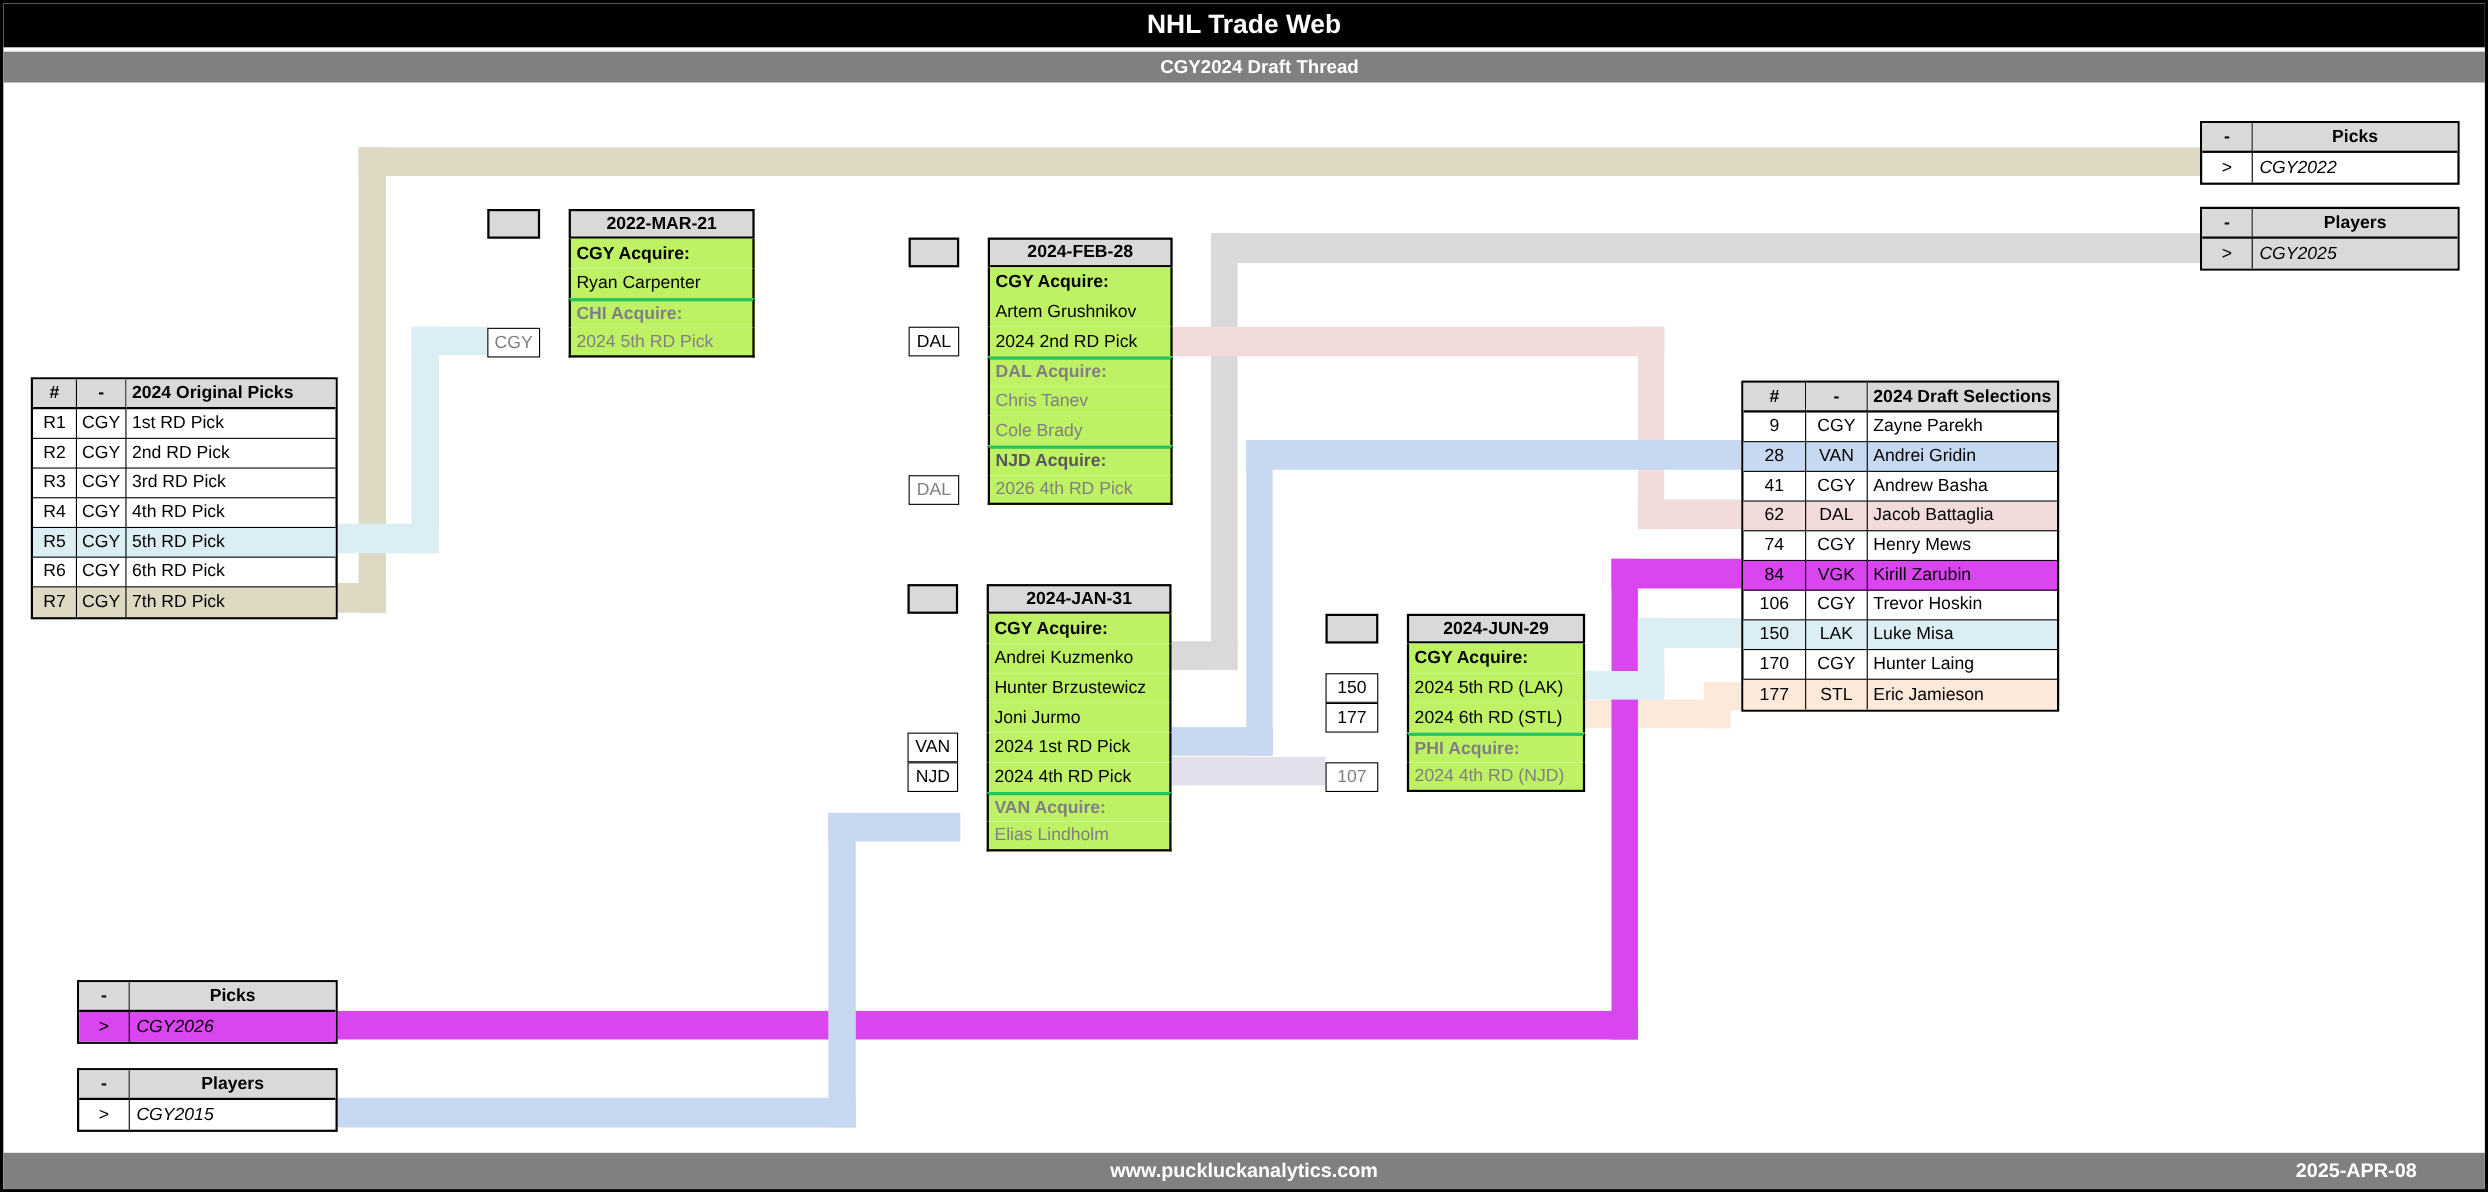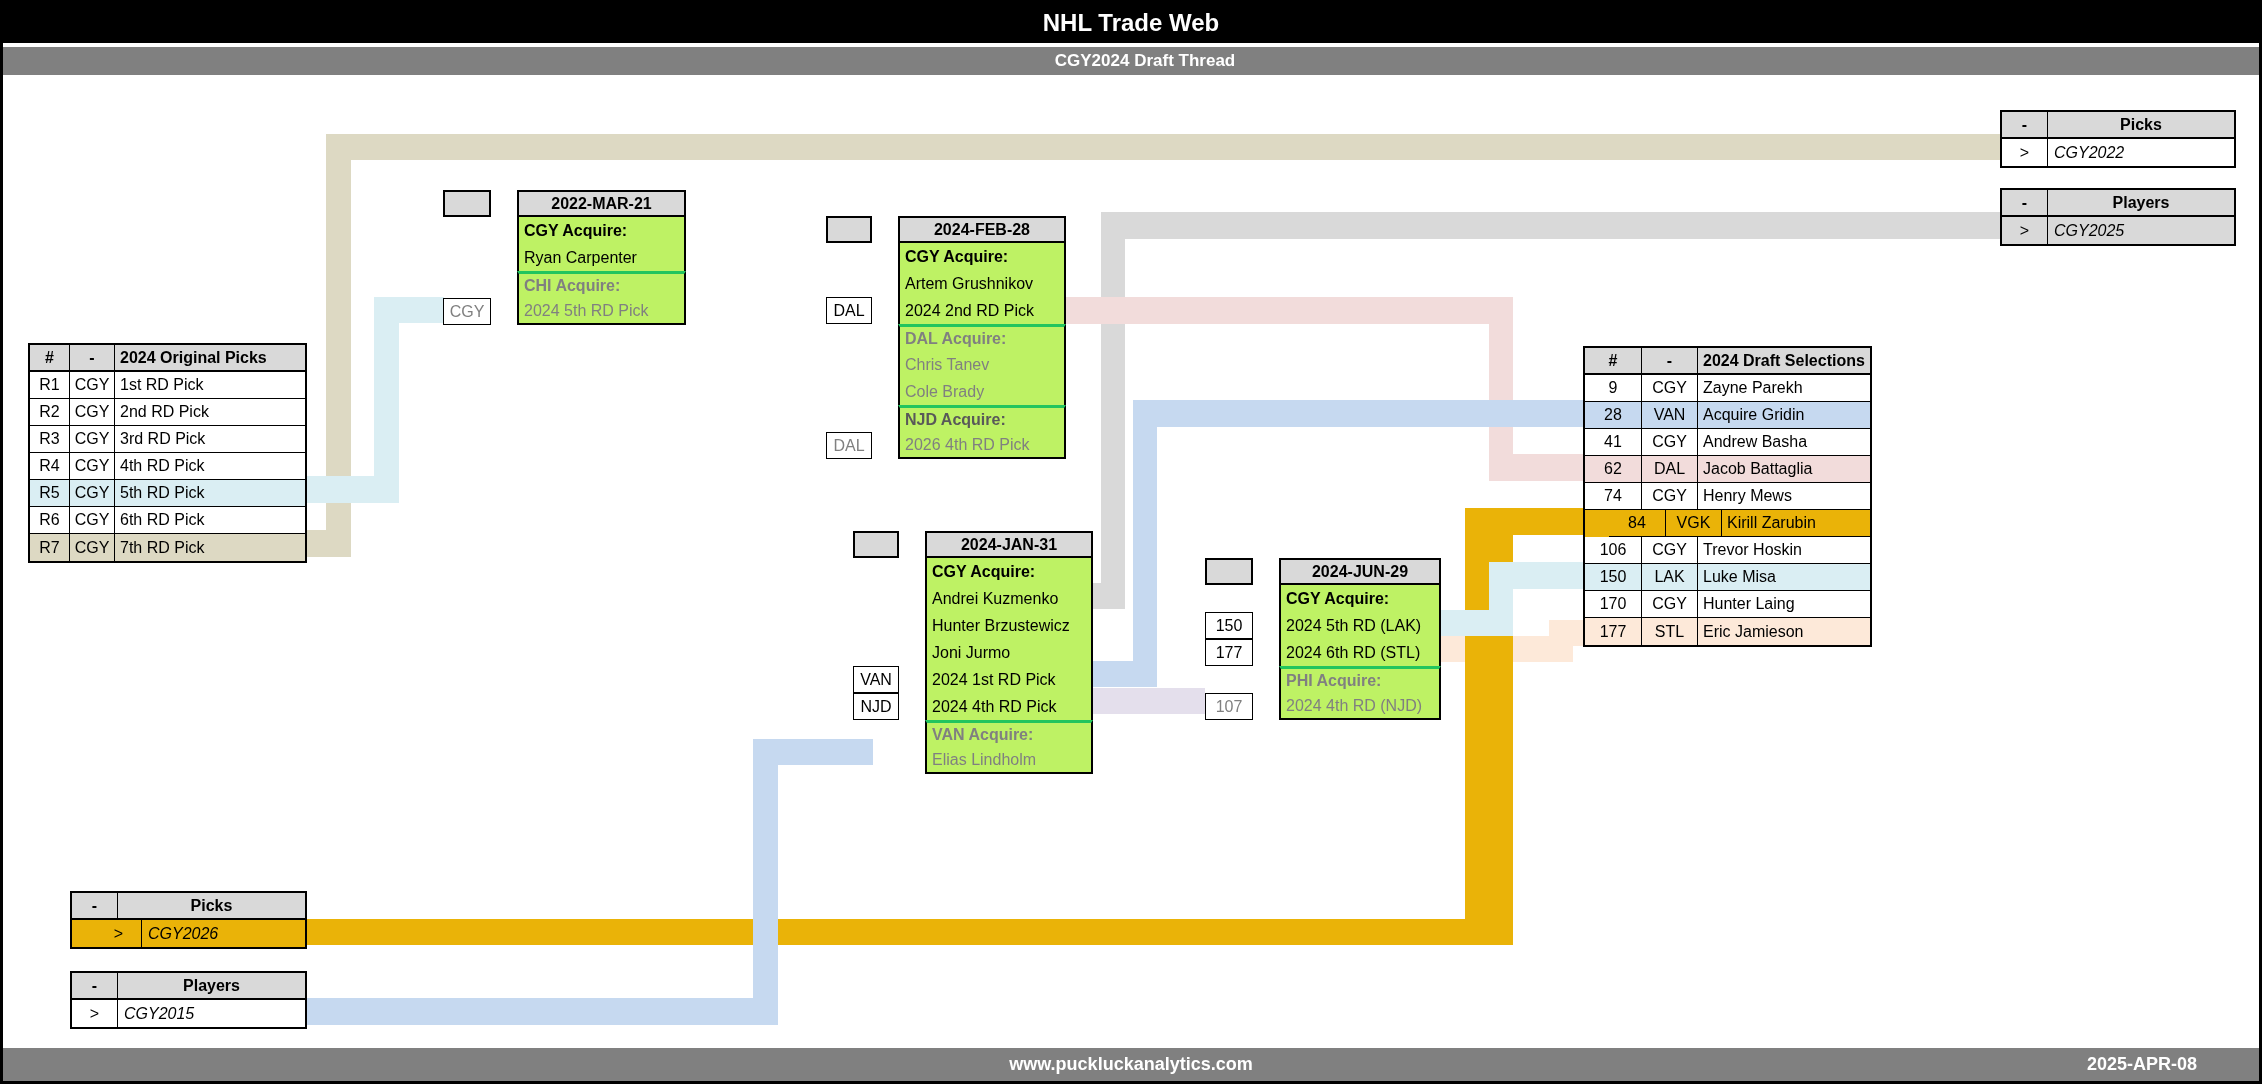--- a/index.html
+++ b/index.html
@@ -284,7 +284,7 @@
     <div class="grow bg-pw">
         <div class="gc">28</div>
         <div class="gc">VAN</div>
-        <div class="gc">Acquire Gridin</div>
+        <div class="gc">Andrei Gridin</div>
       </div>
     <div class="grow">
         <div class="gc">41</div>

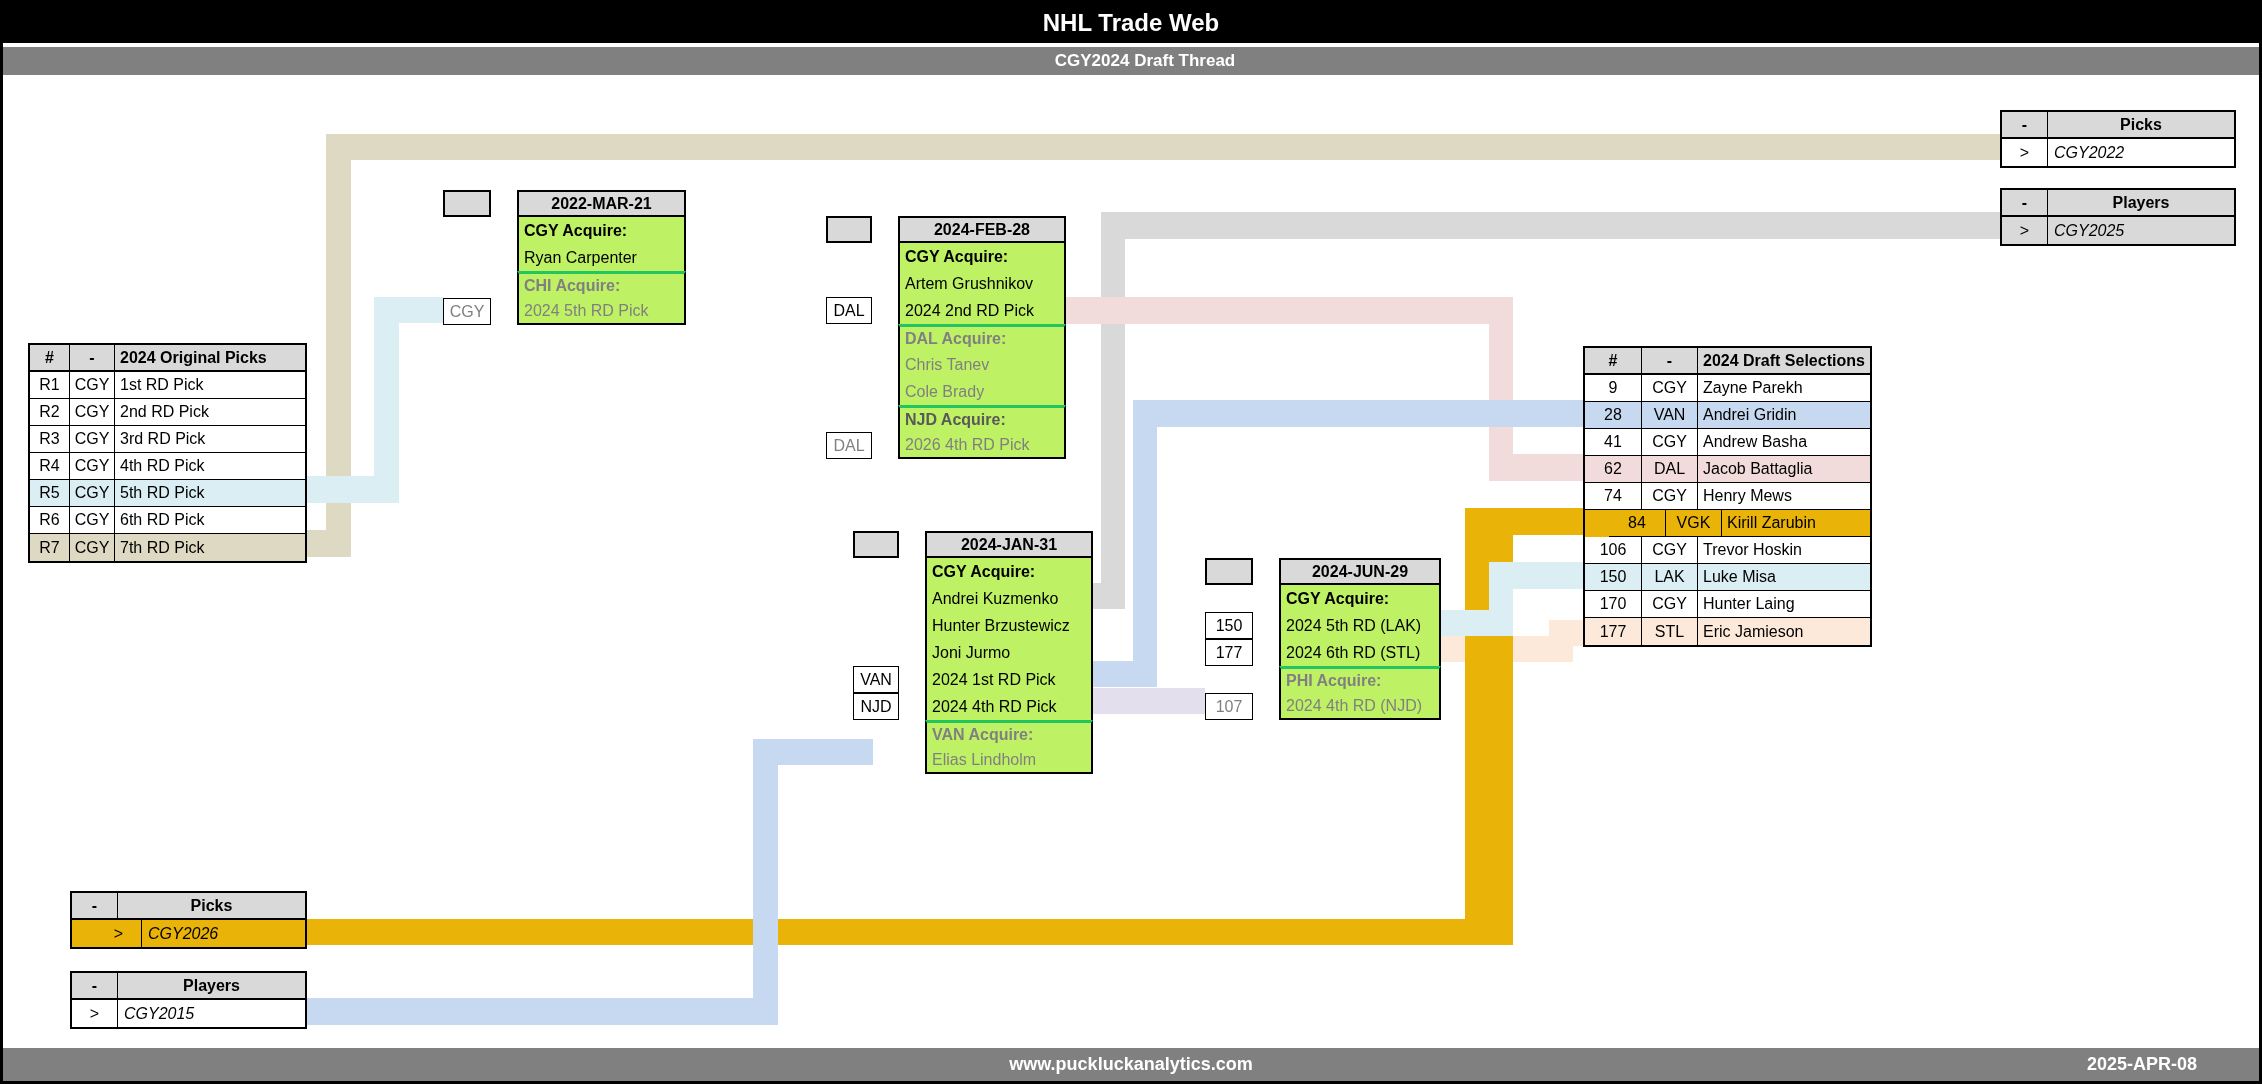--- a/index.html
+++ b/index.html
@@ -19,7 +19,7 @@
   
   .bg-lb{background:#daeef3;} .bg-tan{background:#ddd9c3;} .bg-gr{background:#d9d9d9;}
   .bg-pk{background:#f2dcdb;} .bg-pw{background:#c6d9f0;} .bg-lv{background:#e4dfec;}
-  .bg-pc{background:#fde9d9;} .bg-gn{background:#eab308;padding-left:24px;}
+  .bg-pc{background:#fde9d9;} .bg-gn{background:#d946ef;}
   .gy{color:#808080;} .dgy{color:#595959;} .b{font-weight:bold;}
   
   .gridt{position:absolute;z-index:2;border:2px solid #000;background:#fff;font-size:16px;}

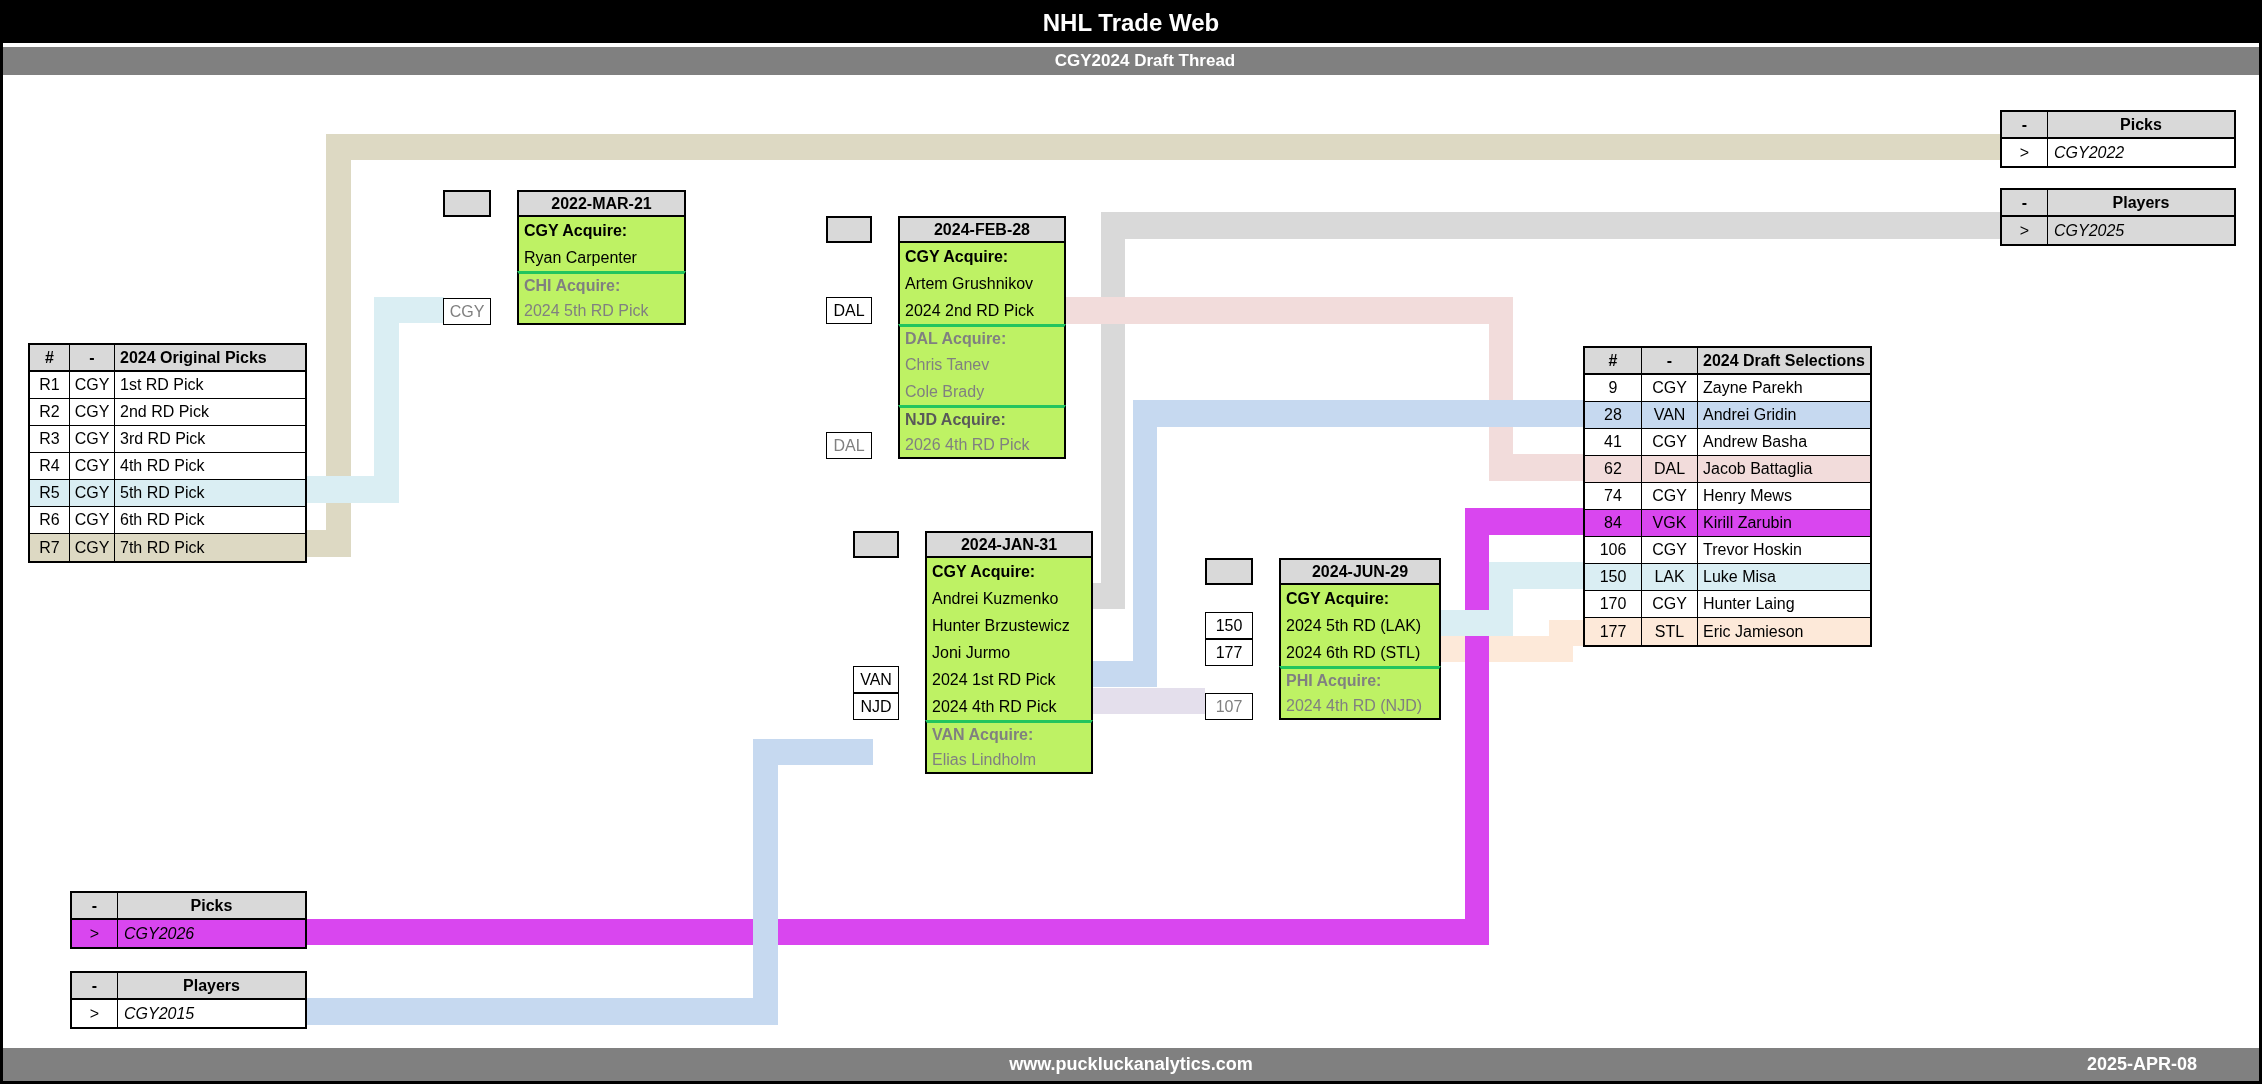--- a/index.html
+++ b/index.html
@@ -204,7 +204,7 @@
       </div>
   </div>
 
-  <div class="trade" style="left:822px;top:528px;width:240px;margin-left:28px;">
+  <div class="trade" style="left:822px;top:528px;width:240px;">
     <div class="trow hdr">
         <div class="tb w46"></div>
         <div class="tm">2024-JAN-31</div>

